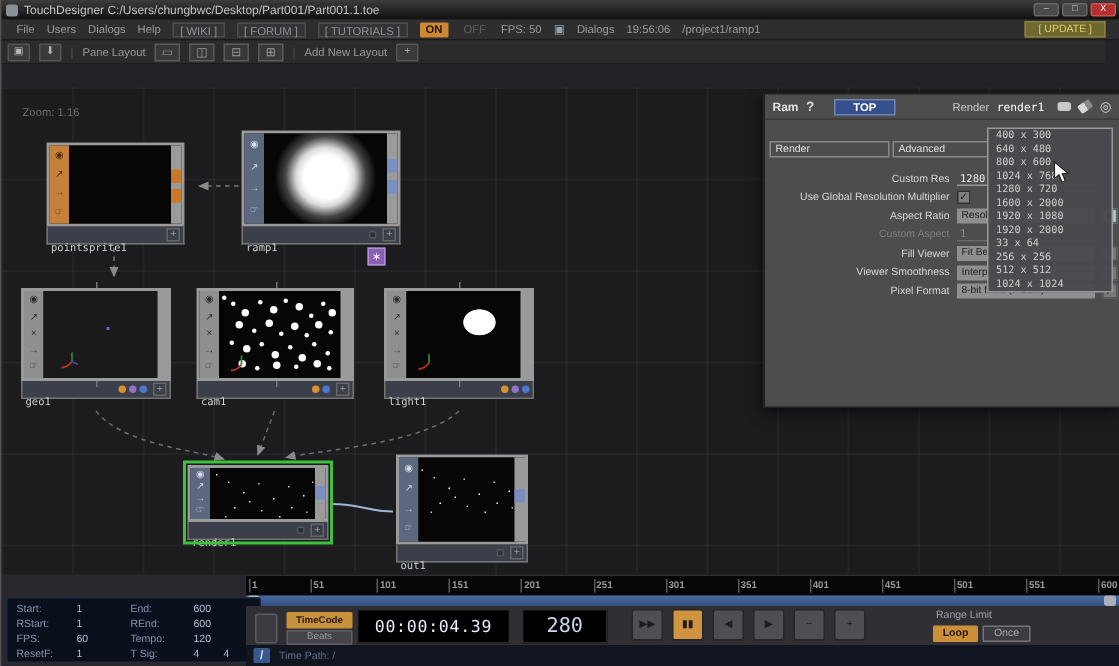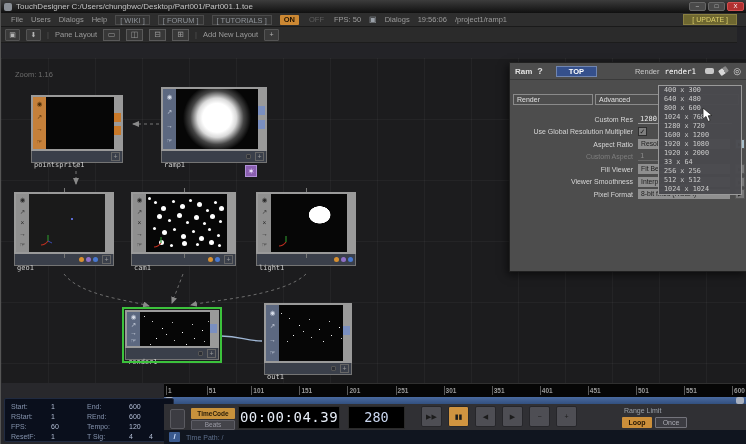--- a/index.html
+++ b/index.html
@@ -428,7 +428,7 @@
         <div class="dd-item">800 x 600</div>
         <div class="dd-item">1024 x 768</div>
         <div class="dd-item">1280 x 720</div>
-        <div class="dd-item">1600 x 1200</div>
+        <div class="dd-item">1600 x 2000</div>
         <div class="dd-item">1920 x 1080</div>
         <div class="dd-item">1920 x 2000</div>
         <div class="dd-item">33 x 64</div>

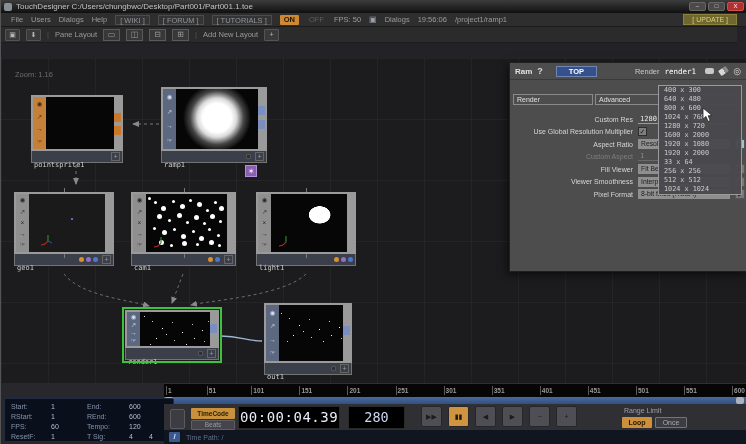--- a/index.html
+++ b/index.html
@@ -125,7 +125,7 @@
   #tcb{position:absolute;left:27px;top:4px;width:44px;height:11px;background:#c8923c;color:#2a1d08;font-size:6.5px;font-weight:bold;text-align:center;line-height:11px;border-radius:1px;}
   #beatsb{position:absolute;left:27px;top:16px;width:44px;height:10px;background:#44444a;border:1px solid #5e5e66;color:#9a9aa4;font-size:6.5px;text-align:center;line-height:8px;border-radius:1px;}
   #misc-btn{position:absolute;left:6px;top:5px;width:15px;height:20px;background:#3c3c42;border:1px solid #5a5a60;border-radius:2px;color:#777;font-size:7px;text-align:center;line-height:18px;}
-  #tcdisp{position:absolute;left:74px;top:2px;width:102px;height:23px;background:#000;border:1px solid #2a2a2a;color:#e8eef8;font-size:14px;text-align:center;line-height:21px;letter-spacing:.5px;}
+  #tcdisp{position:absolute;left:74px;top:2px;width:102px;height:23px;background:#000;border:1px solid #2a2a2a;color:#e8eef8;font-size:11px;text-align:center;line-height:21px;letter-spacing:.5px;}
   #frdisp{position:absolute;left:184px;top:2px;width:57px;height:23px;background:#000;border:1px solid #2a2a2a;color:#c9d6ef;font-size:13.5px;text-align:center;line-height:21px;}
   #playbtns{position:absolute;left:257px;top:2px;display:flex;gap:6px;}
   .pbtn2{width:21px;height:21px;background:#4e4e54;border:1px solid #26262a;border-radius:2px;color:#1c1c1c;font-size:7px;text-align:center;line-height:19px;}

